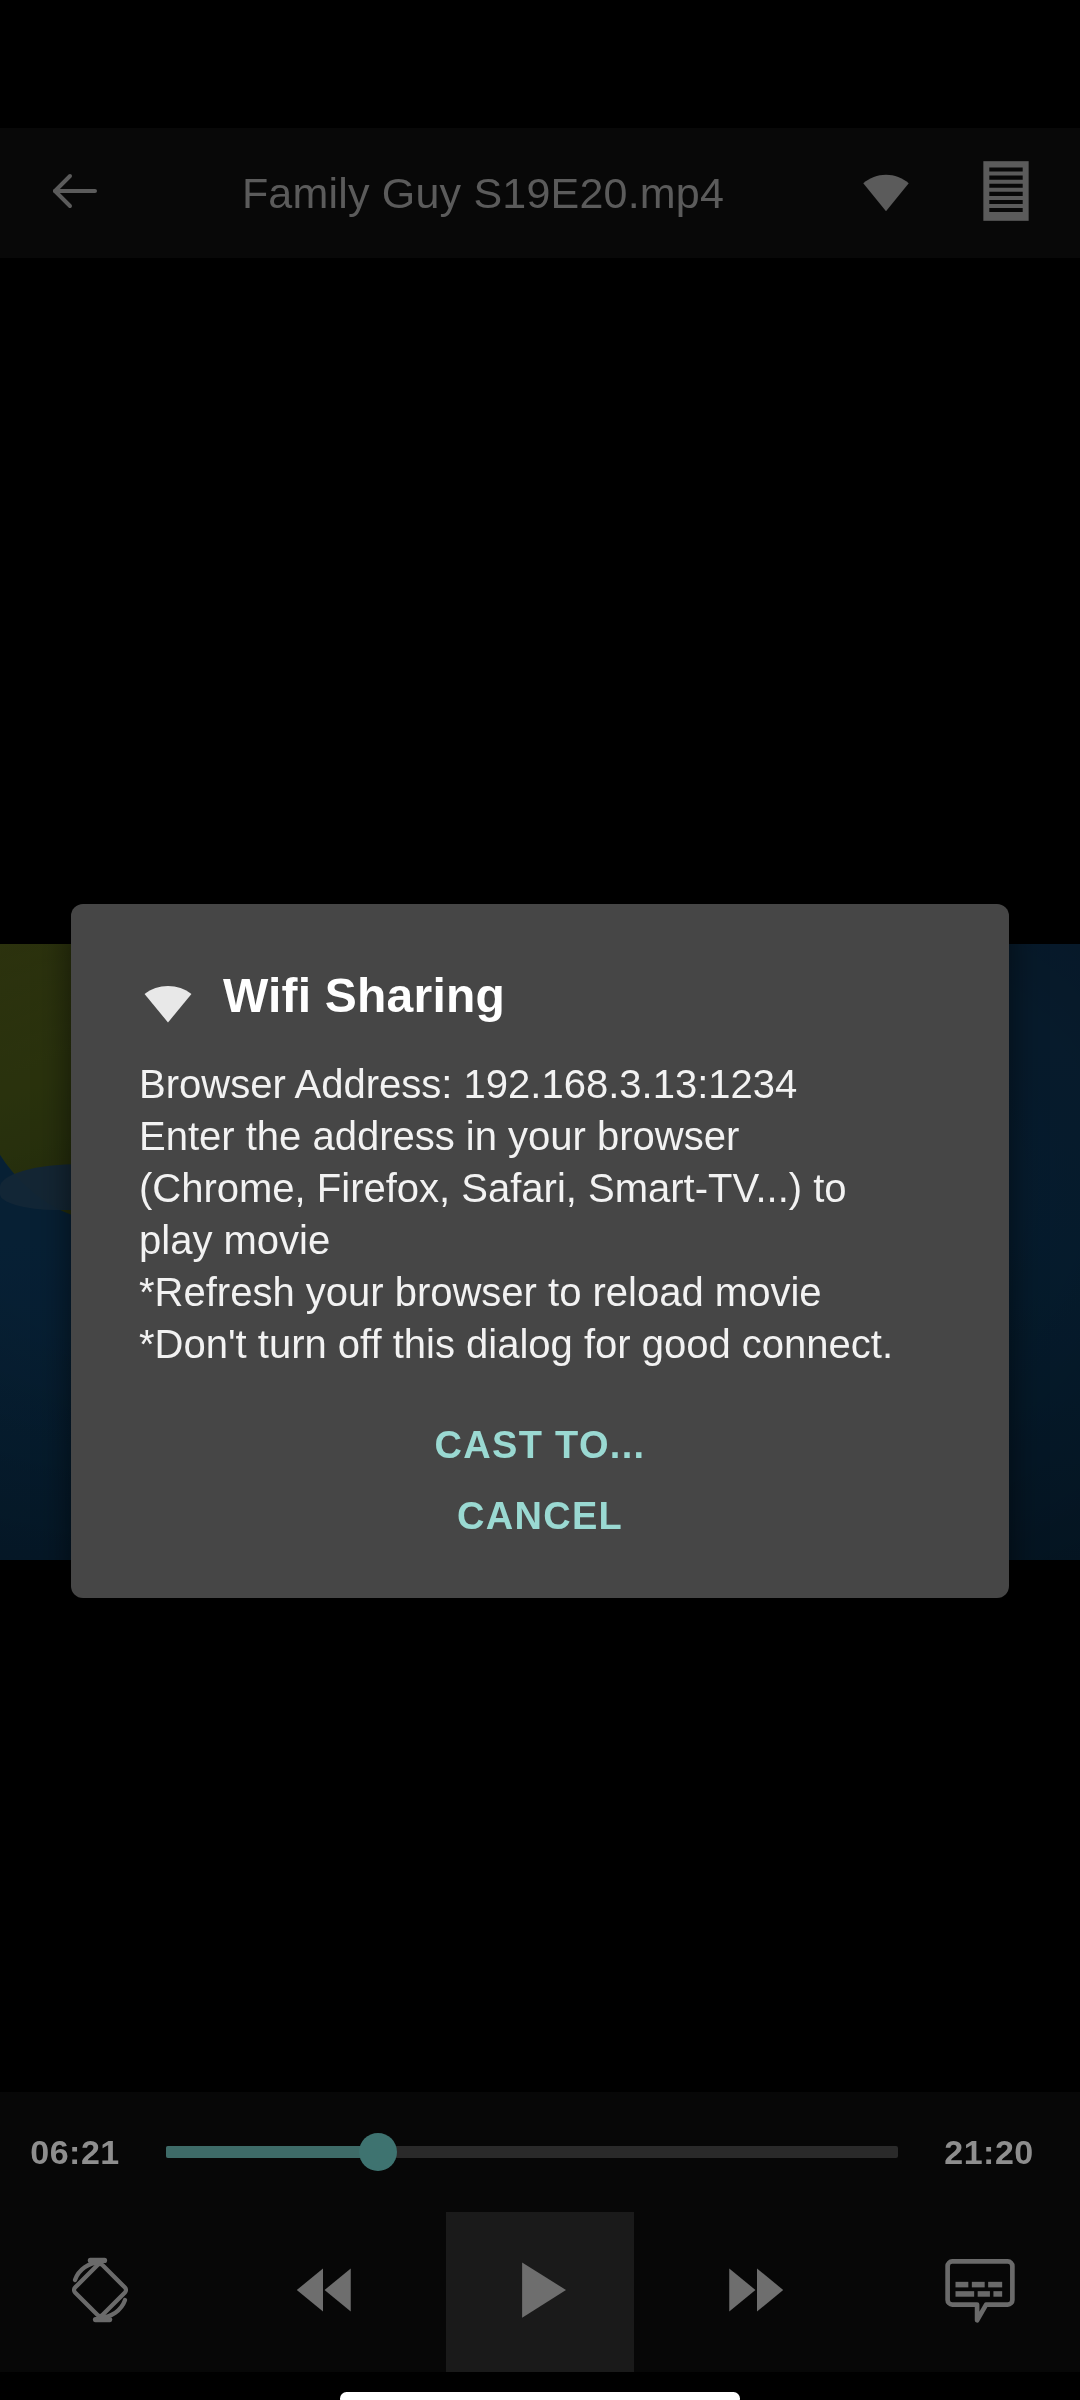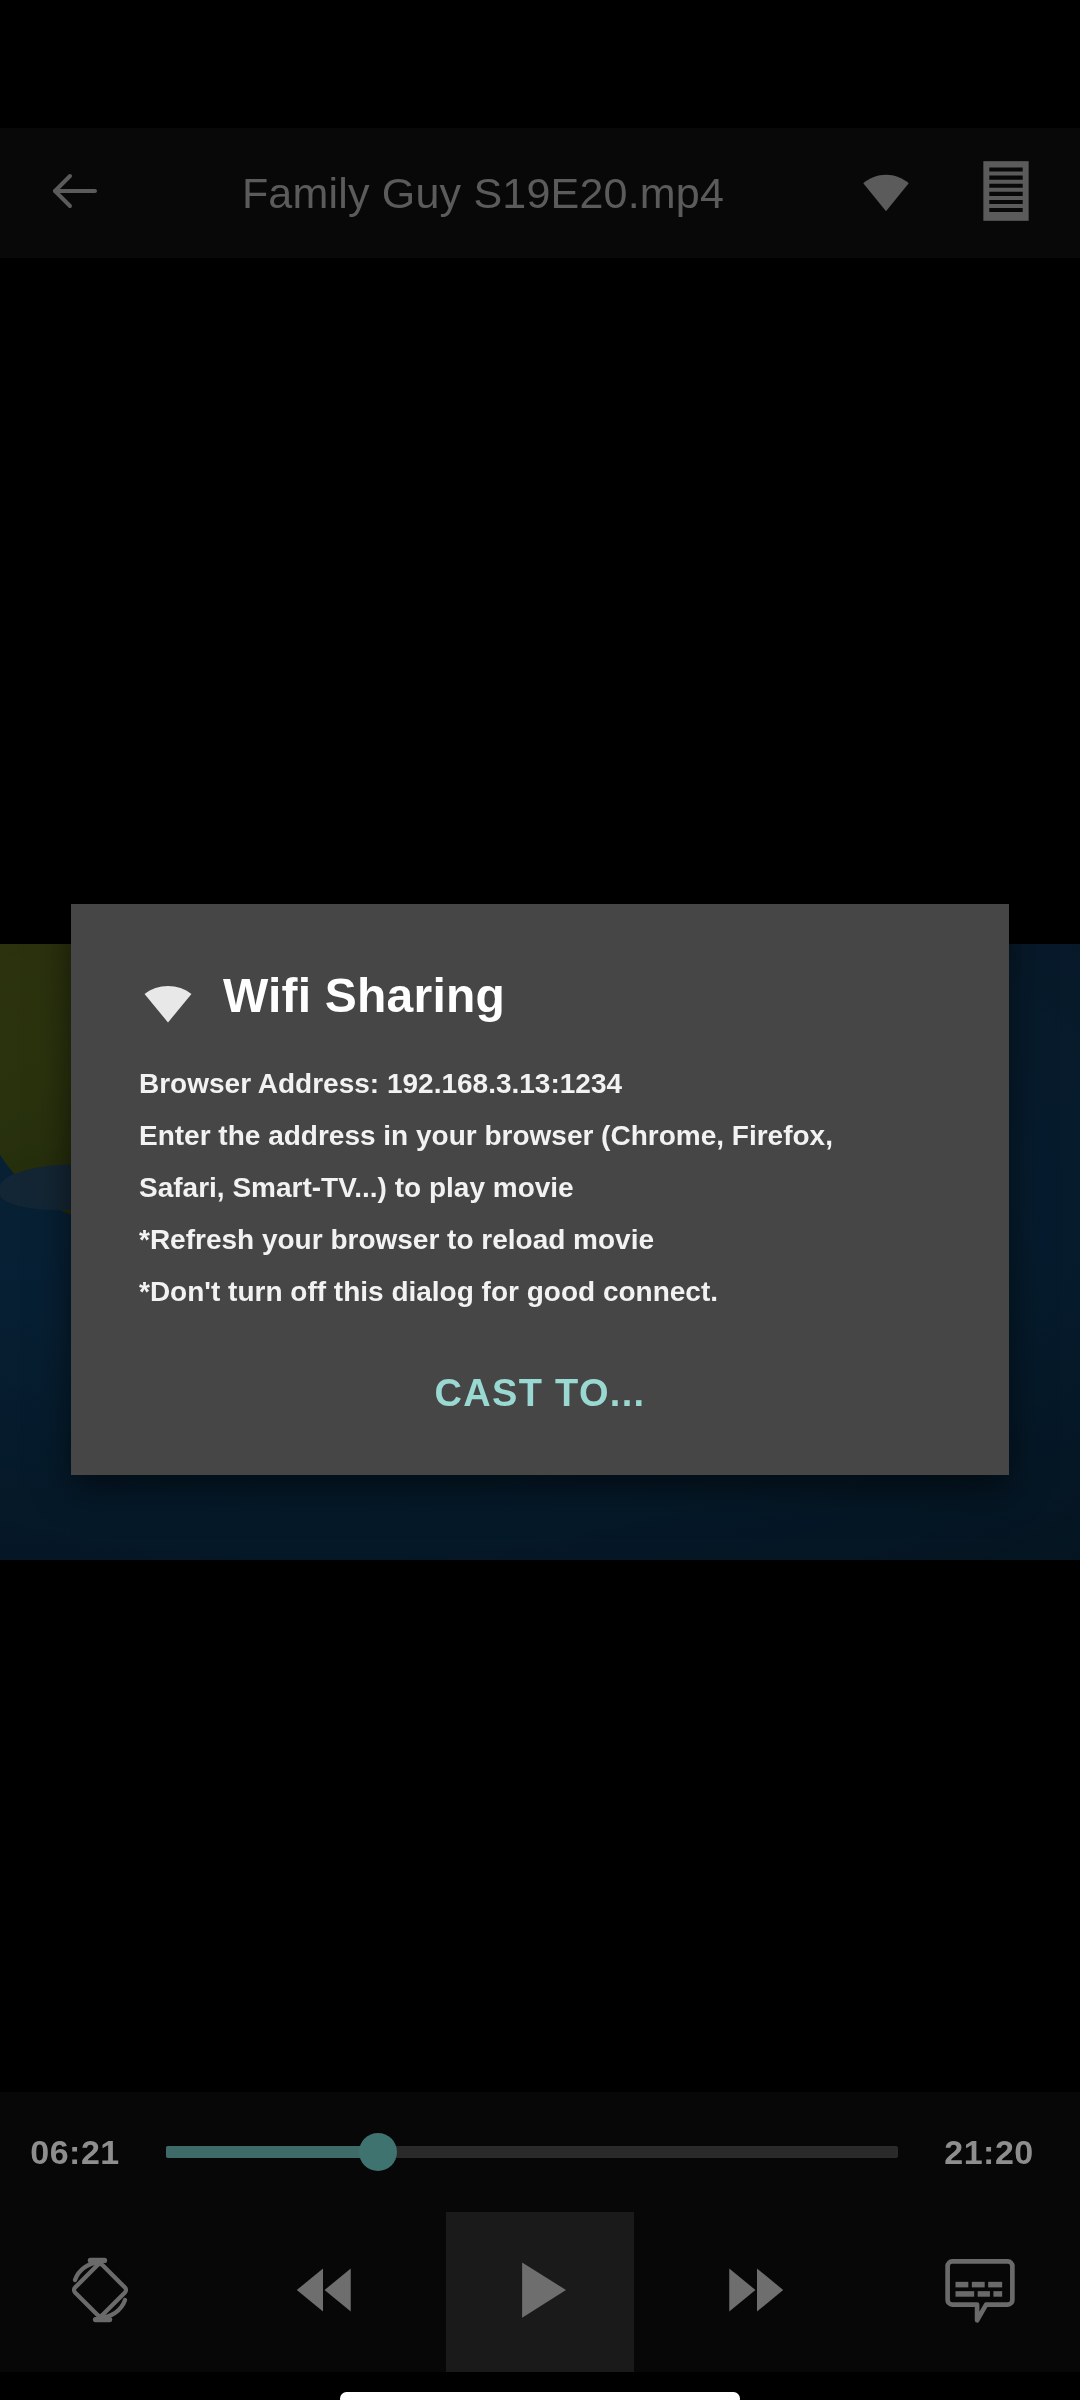--- a/index.html
+++ b/index.html
@@ -146,7 +146,7 @@
     top: 872px;
     width: 938px;
     background: #464646;
-    border-radius: 0;
+    border-radius: 12px;
     box-shadow: 0 12px 34px rgba(0,0,0,0.55);
     padding: 0;
   }

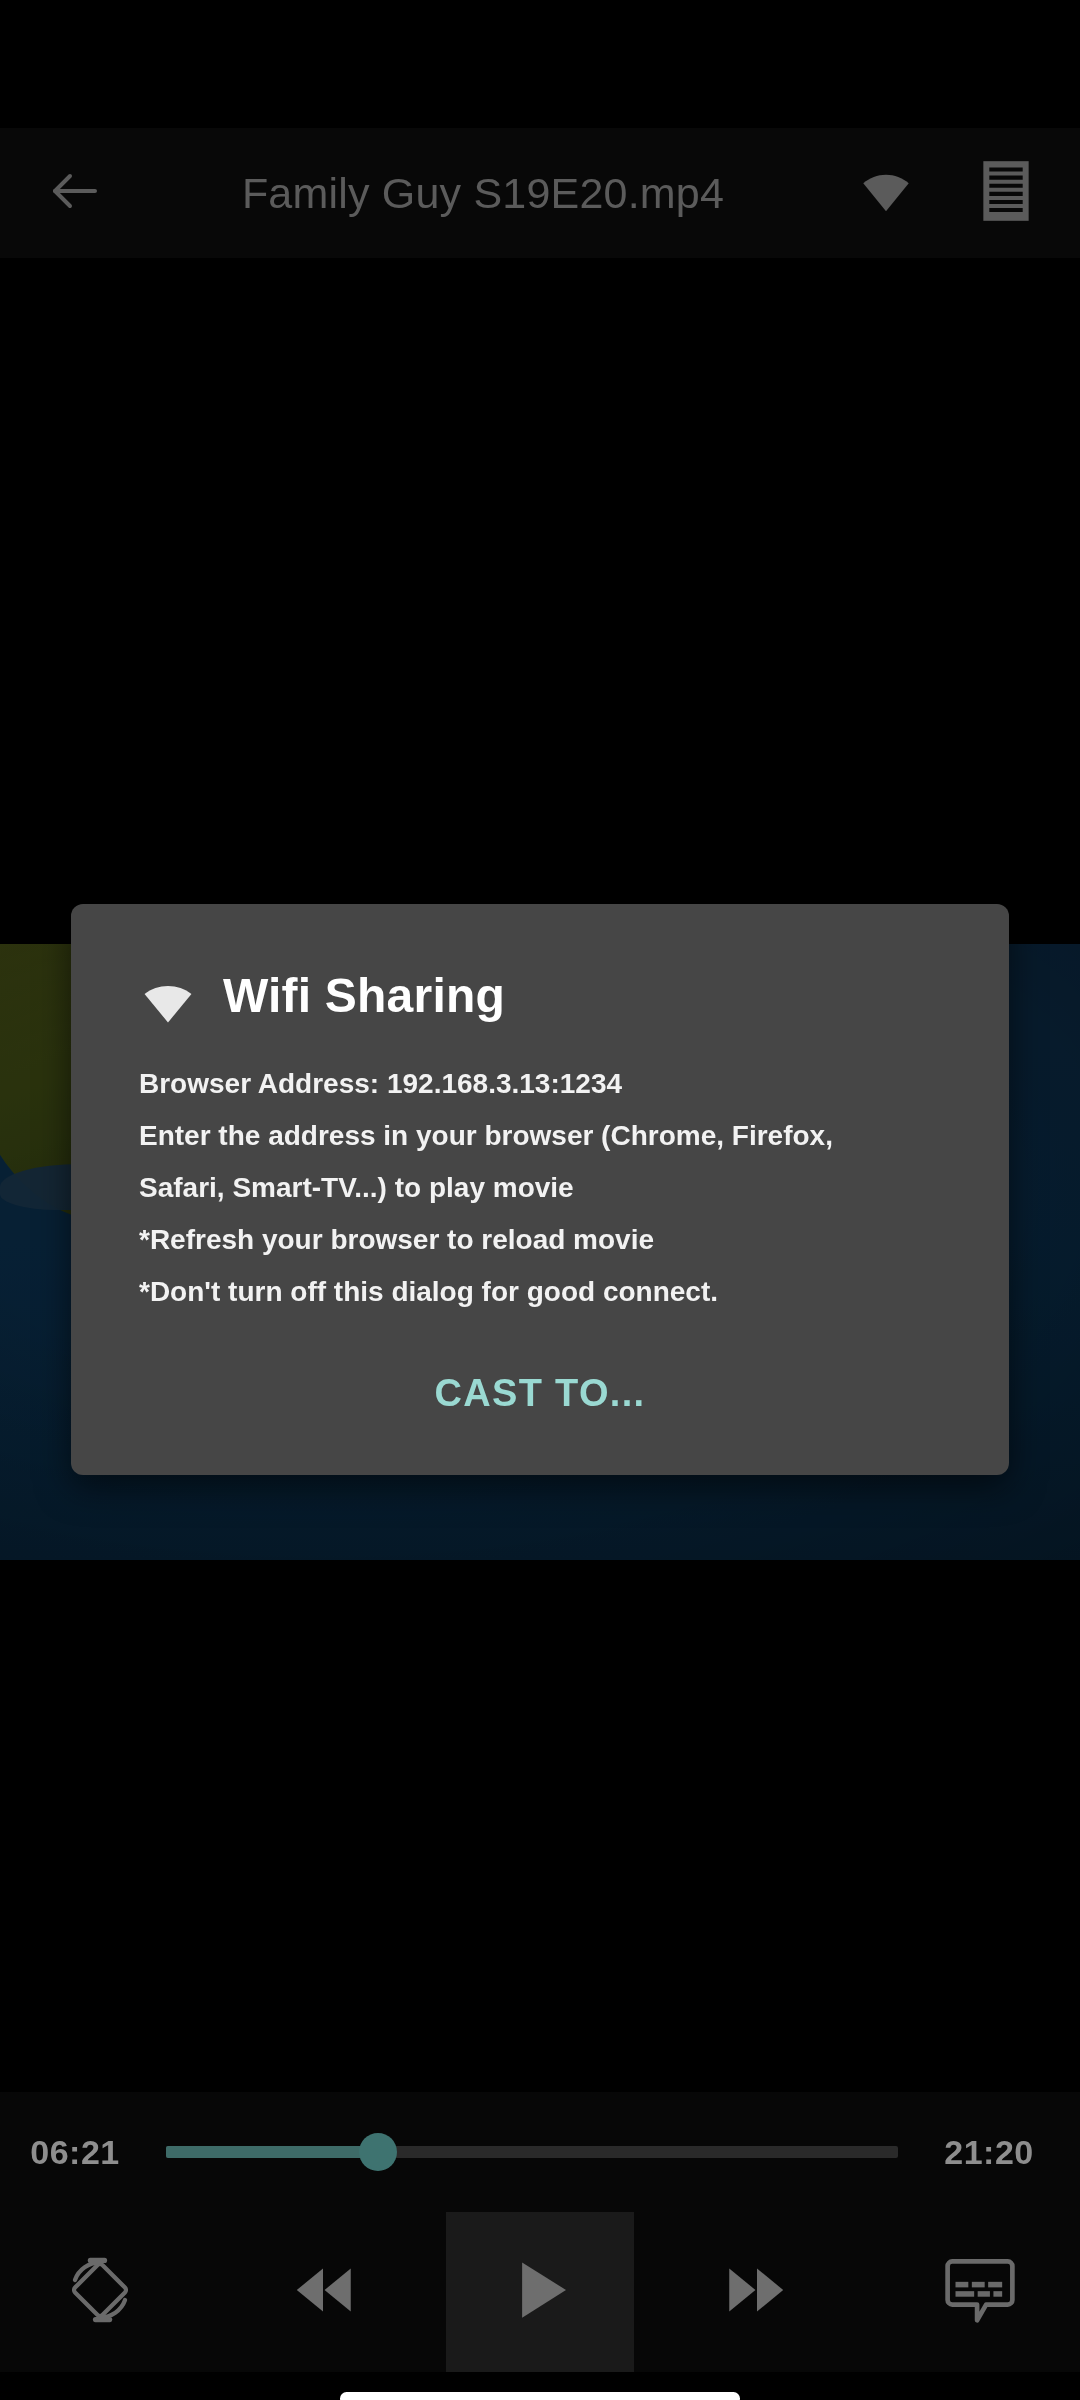--- a/index.html
+++ b/index.html
@@ -171,11 +171,11 @@
   }
   .dlg-body {
     color: #f2f2f2;
-    font-size: 28px;
+    font-size: 40px;
     line-height: 52px;
     padding: 34px 94px 0 68px;
     white-space: pre-line;
-    font-weight: 700;
+    font-weight: 400;
   }
   .dlg-actions {
     display: flex;

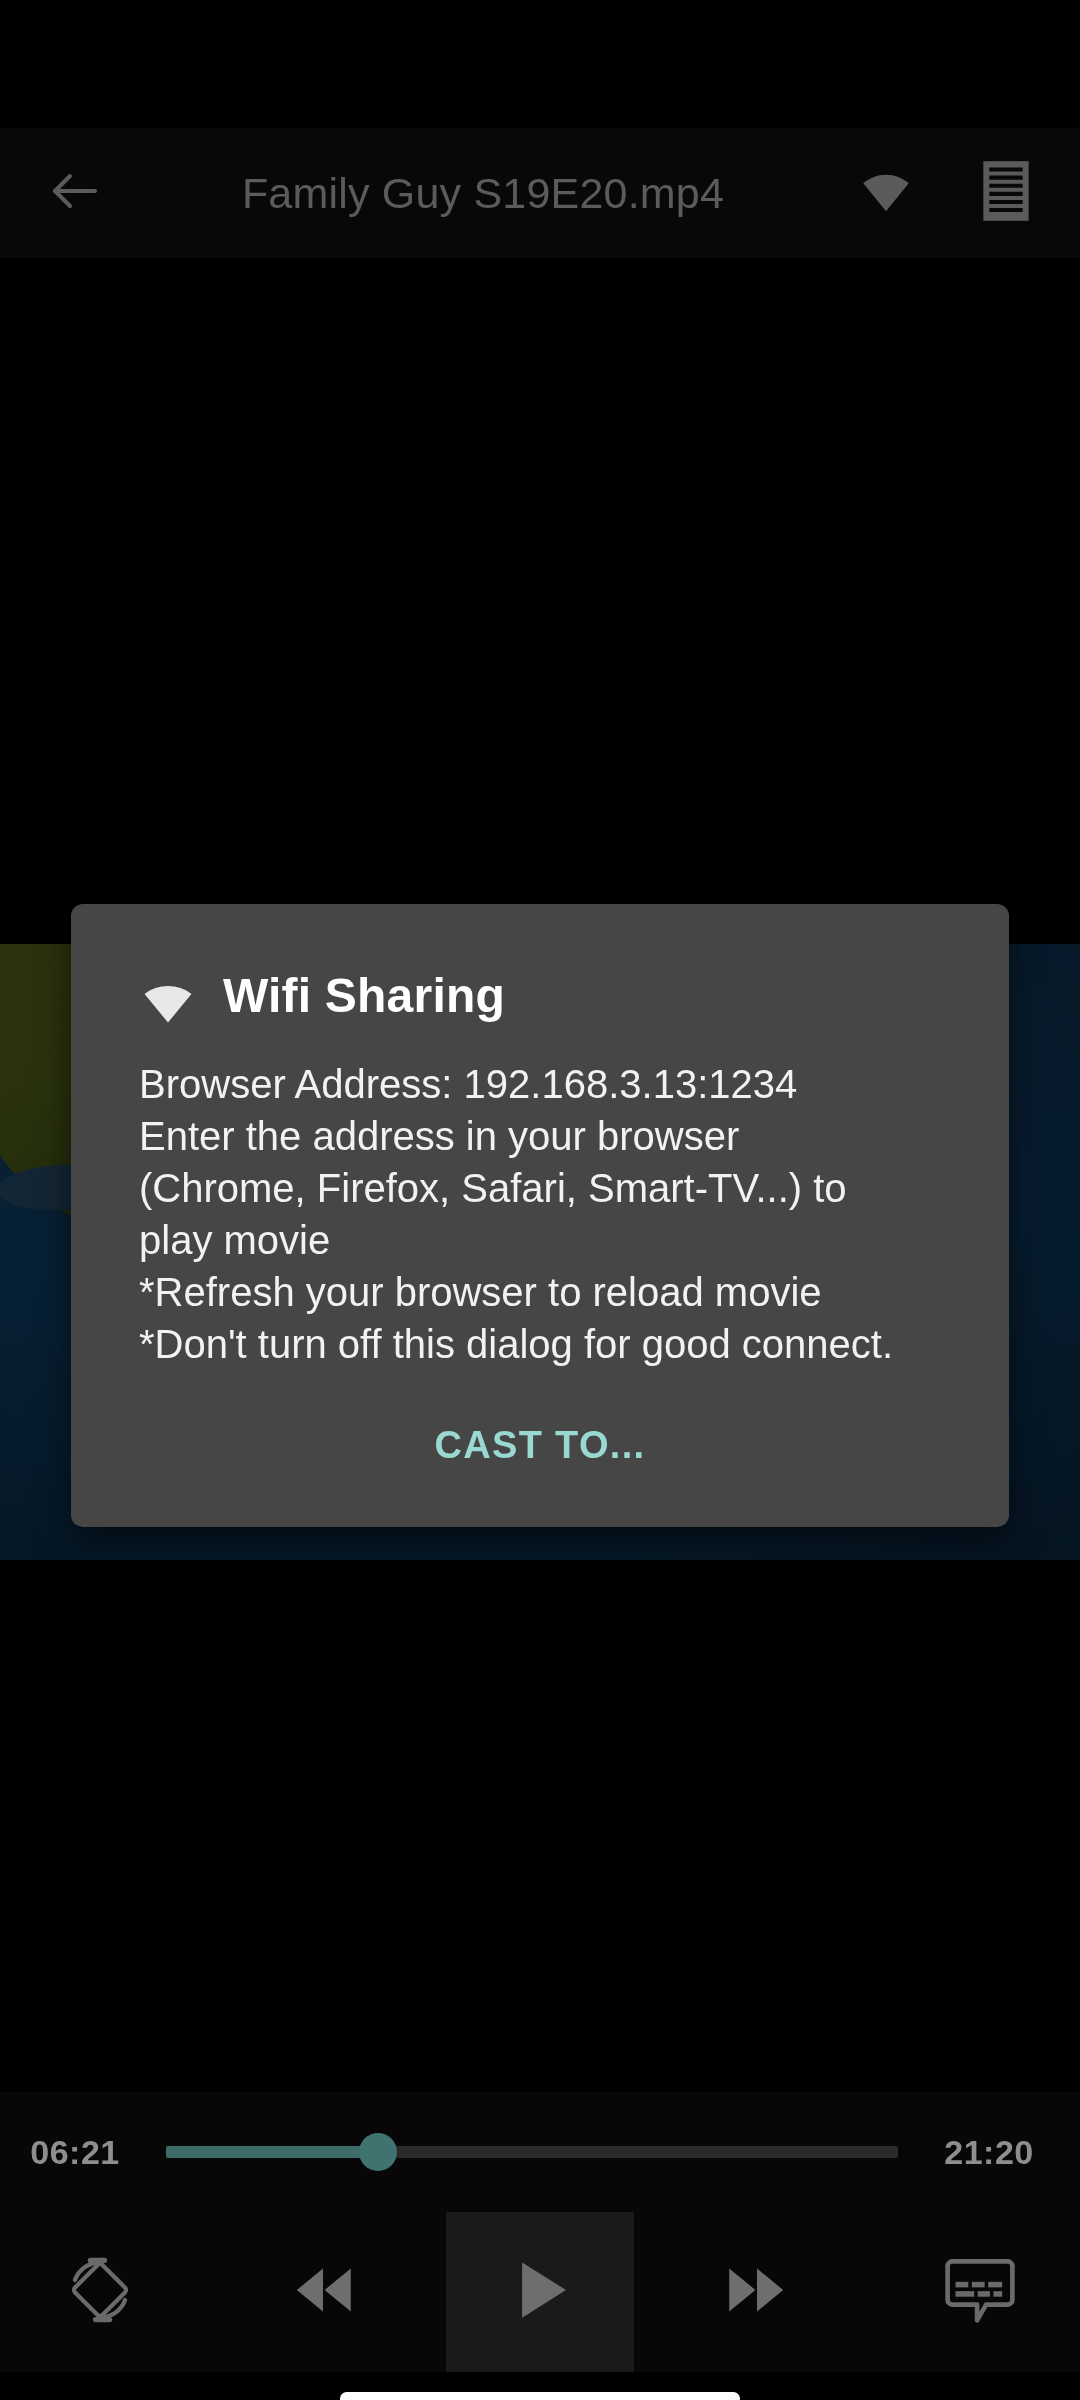--- a/index.html
+++ b/index.html
@@ -369,6 +369,7 @@
 
     <div class="dlg-actions">
       <button class="dlg-btn">CAST TO...</button>
+      <button class="dlg-btn">CANCEL</button>
     </div>
   </div>
 

